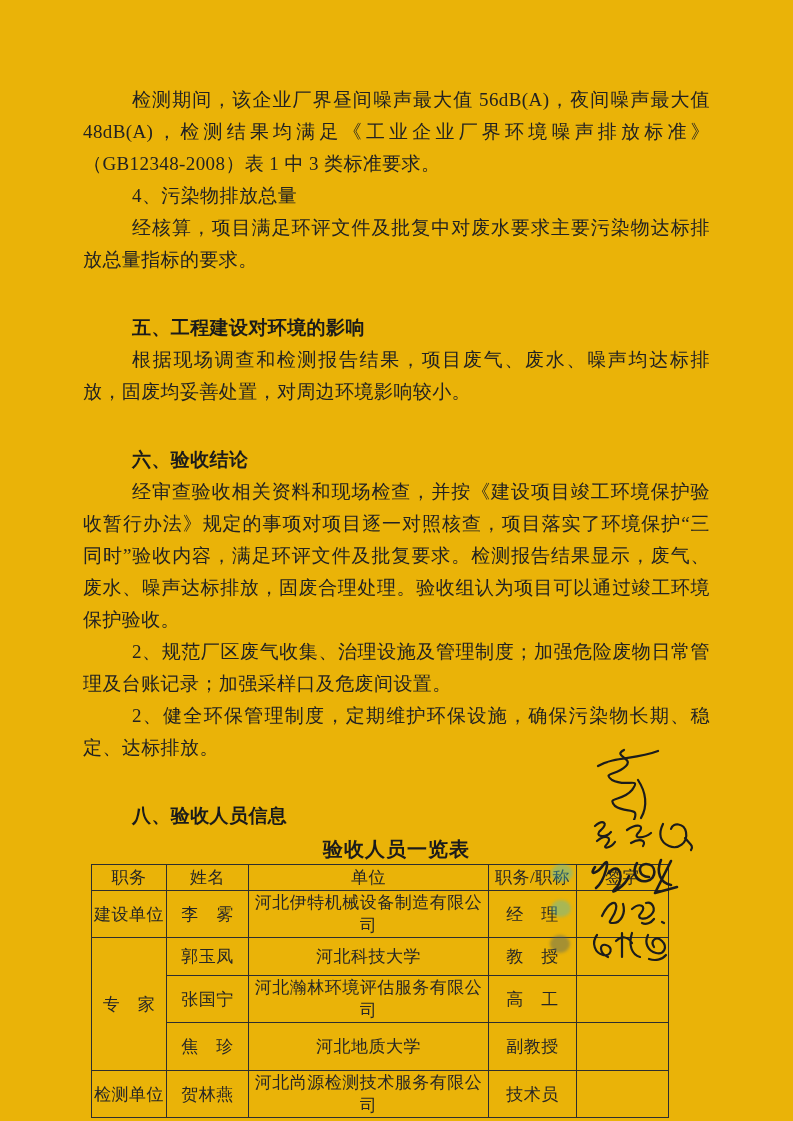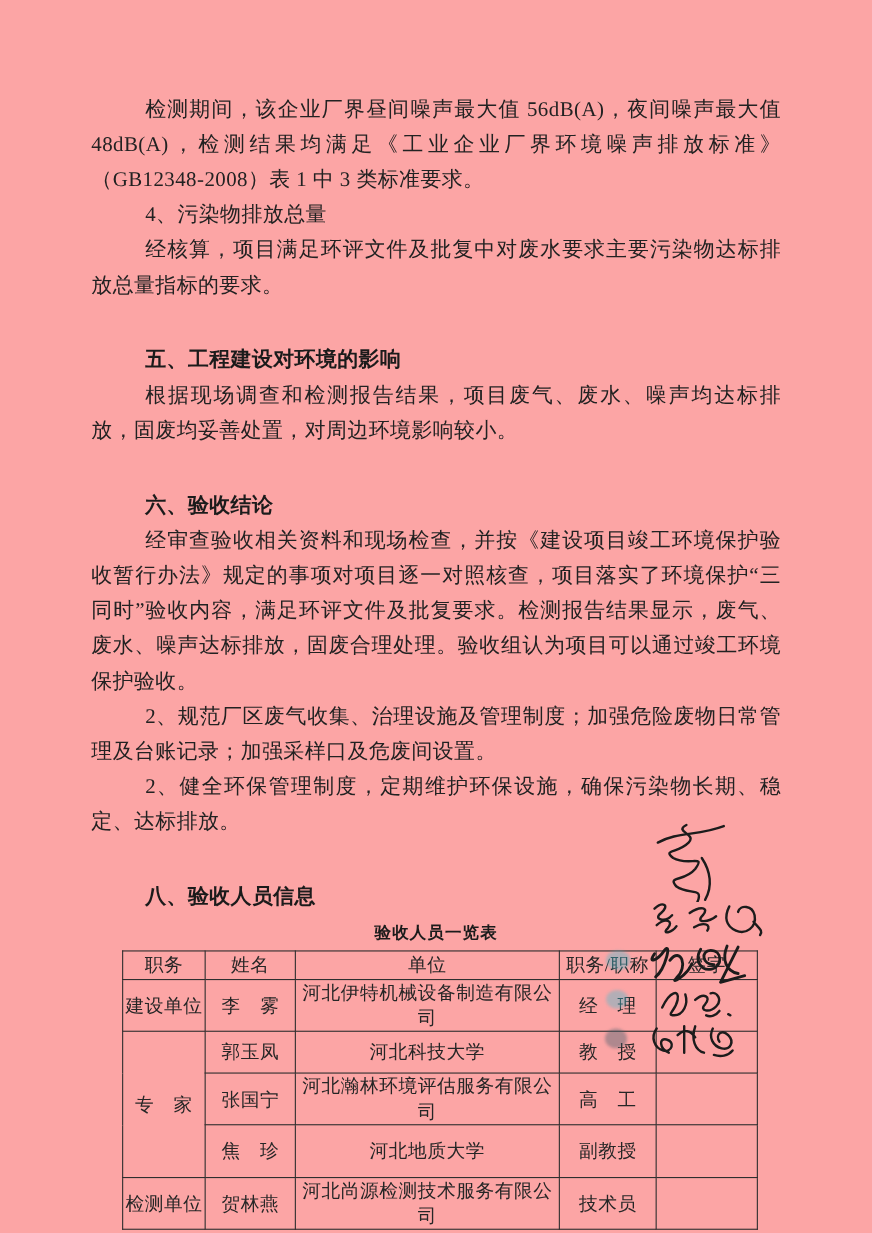--- a/index.html
+++ b/index.html
@@ -11,7 +11,7 @@
     overflow:hidden;
     position:relative;
   }
-  .page{position:absolute;inset:0;background:#fca5a5;text-decoration:underline;}
+  .page{position:absolute;inset:0;background:#eab308;text-decoration:underline;}
   .content{
     position:absolute;left:83px;top:84px;width:627px;
   }

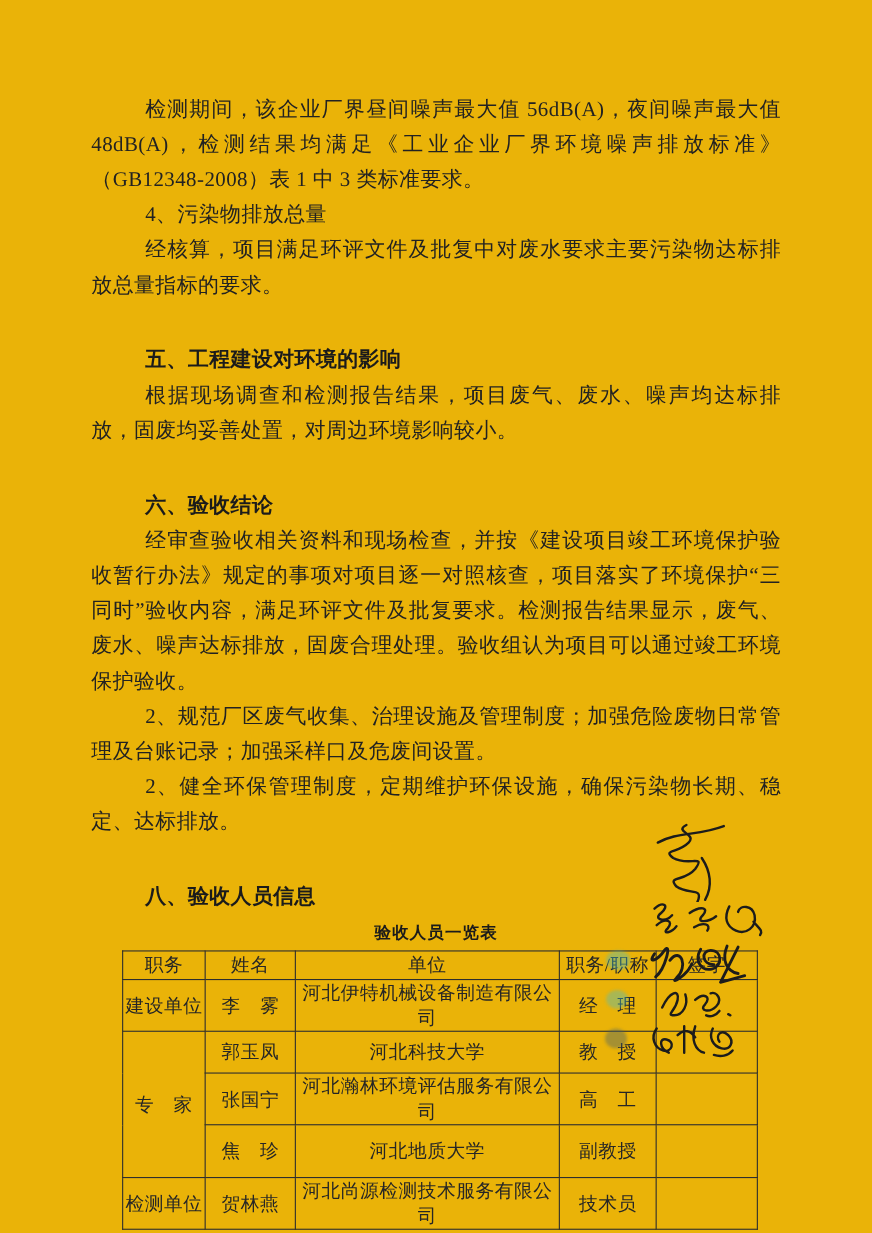--- a/index.html
+++ b/index.html
@@ -27,7 +27,7 @@
   .blk.heading{font-weight:bold;color:#1b1b1b;margin-top:36px;}
   .table-title{
     margin-top:4px;
-    font-size:15px;
+    font-size:20px;
     font-weight:bold;
     text-align:center;
     line-height:26px;

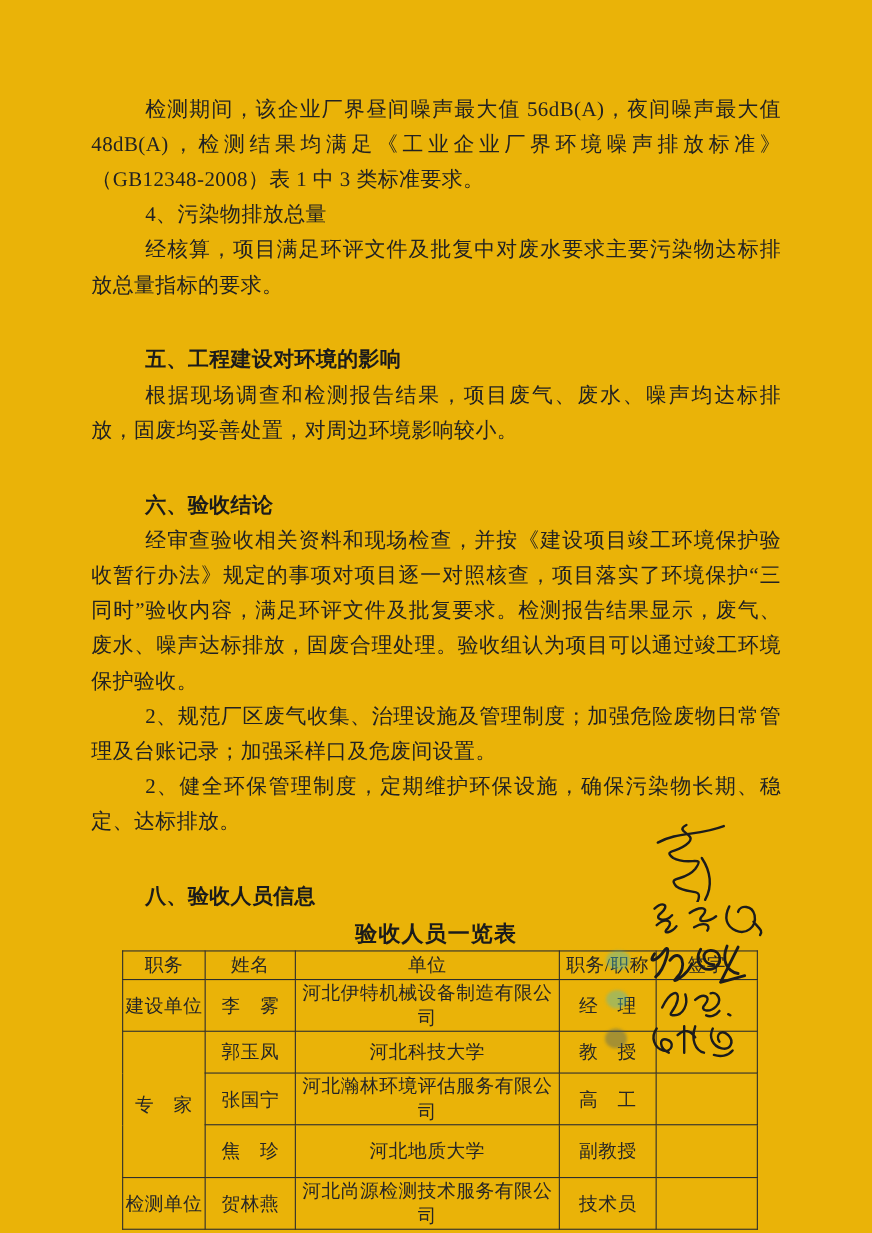--- a/index.html
+++ b/index.html
@@ -37,7 +37,7 @@
   table.roster{
     border-collapse:collapse;
     table-layout:fixed;
-    margin-left:28px;
+    margin-left:8px;
     margin-top:2px;
     width:577px;
   }

